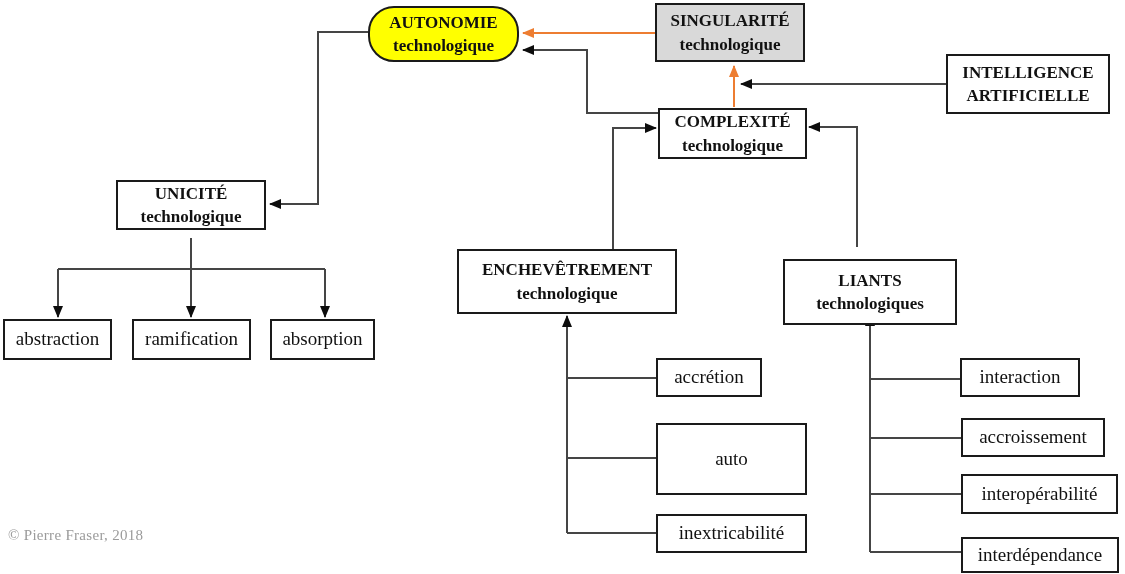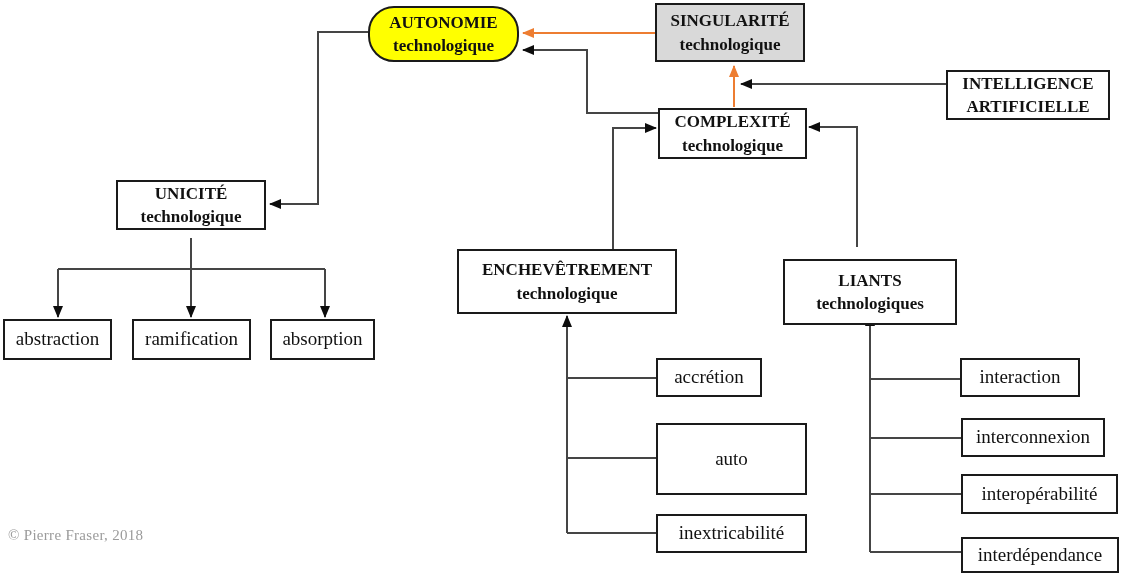--- a/index.html
+++ b/index.html
@@ -96,7 +96,7 @@
     <span>technologique</span>
   </div>
 
-  <div class="node main" style="left:946px;top:70px;width:164px;height:50px">
+  <div class="node main" style="left:946px;top:54px;width:164px;height:60px">
     <span>INTELLIGENCE</span>
     <span>ARTIFICIELLE</span>
   </div>

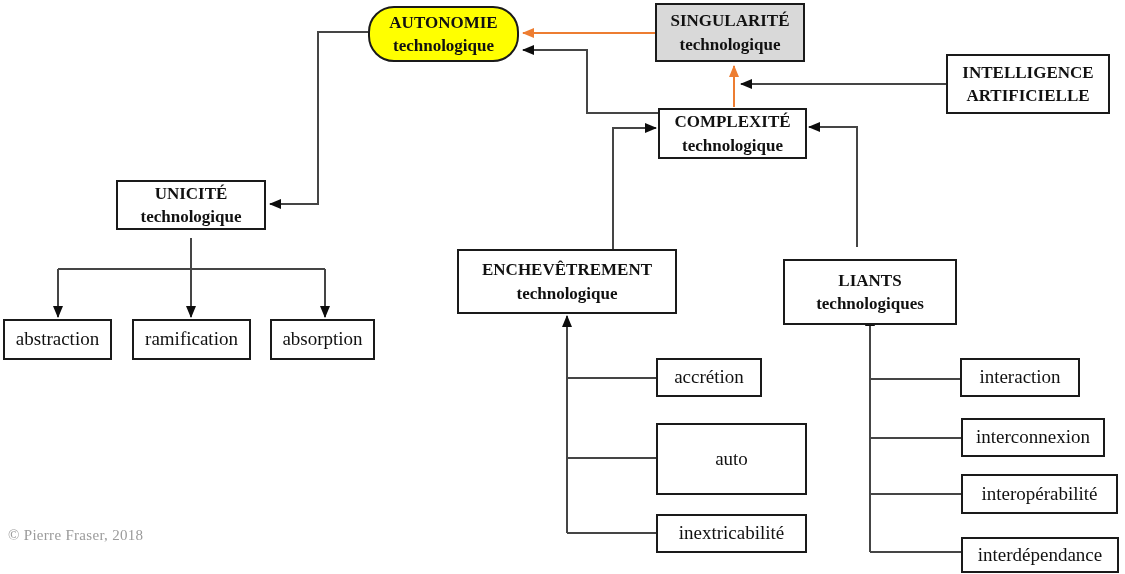--- a/index.html
+++ b/index.html
@@ -145,7 +145,7 @@
     <span>interaction</span>
   </div>
   <div class="node leaf" style="left:961px;top:418px;width:144px;height:39px">
-    <span>interconnexion</span>
+    <span>accroissement</span>
   </div>
   <div class="node leaf" style="left:961px;top:474px;width:157px;height:40px">
     <span>interopérabilité</span>

